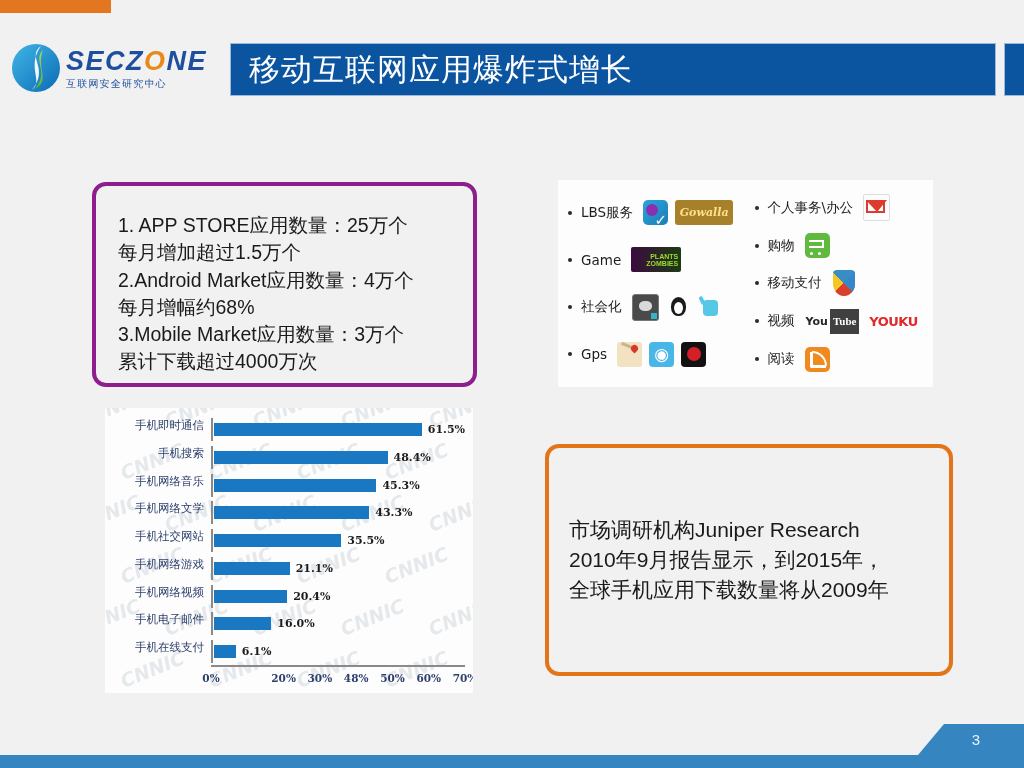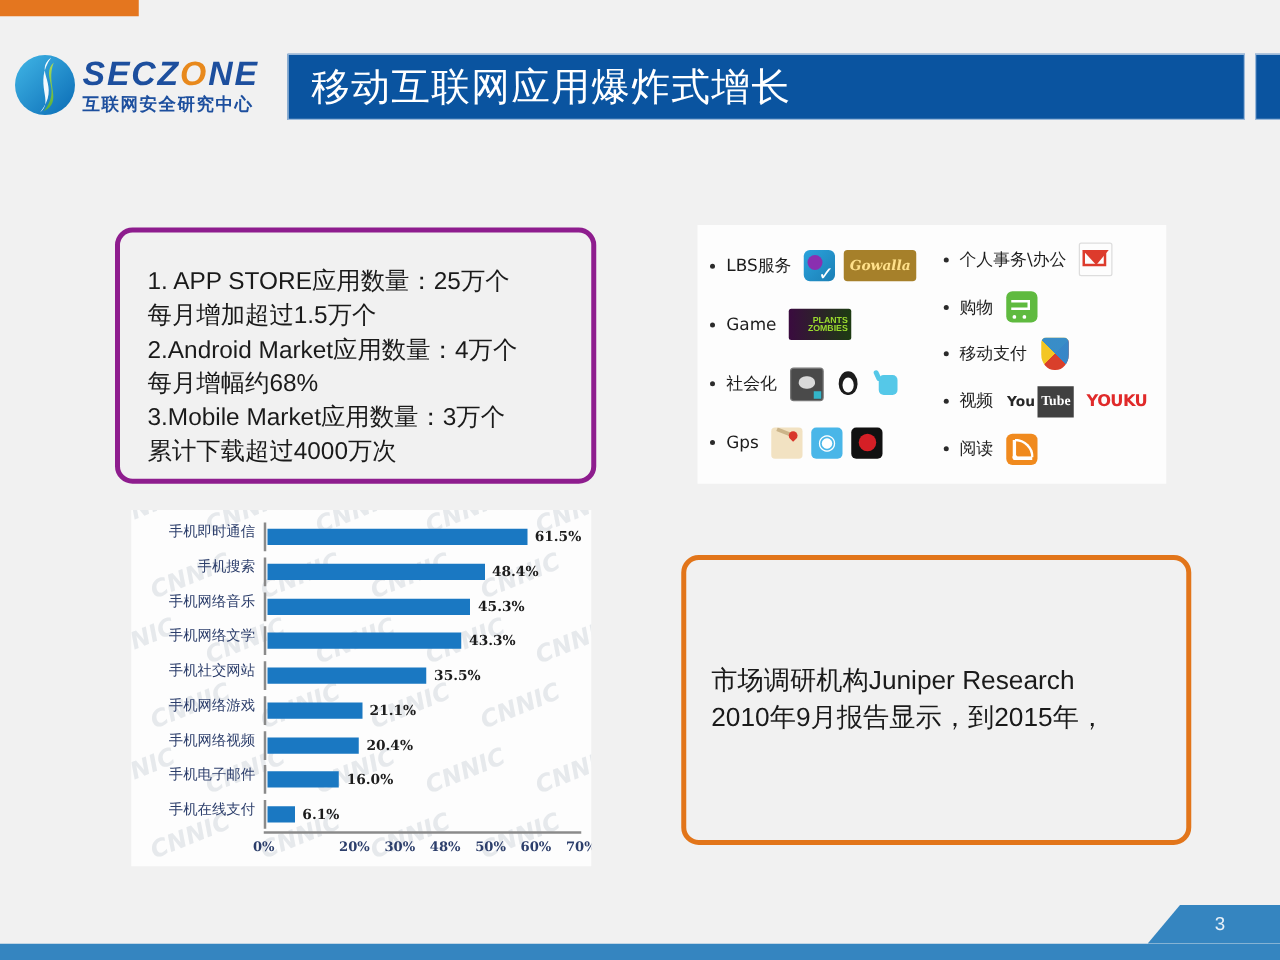--- a/index.html
+++ b/index.html
@@ -58,8 +58,8 @@
   }
   .logo-wordmark .accent-o { color: #e8891c; }
   .logo-sub {
-    font-size: 14px;
-    font-weight: bold;
+    font-size: 10px;
+    font-weight: normal;
     color: #1d4f9e;
     letter-spacing: 1.2px;
     margin-top: 4px;

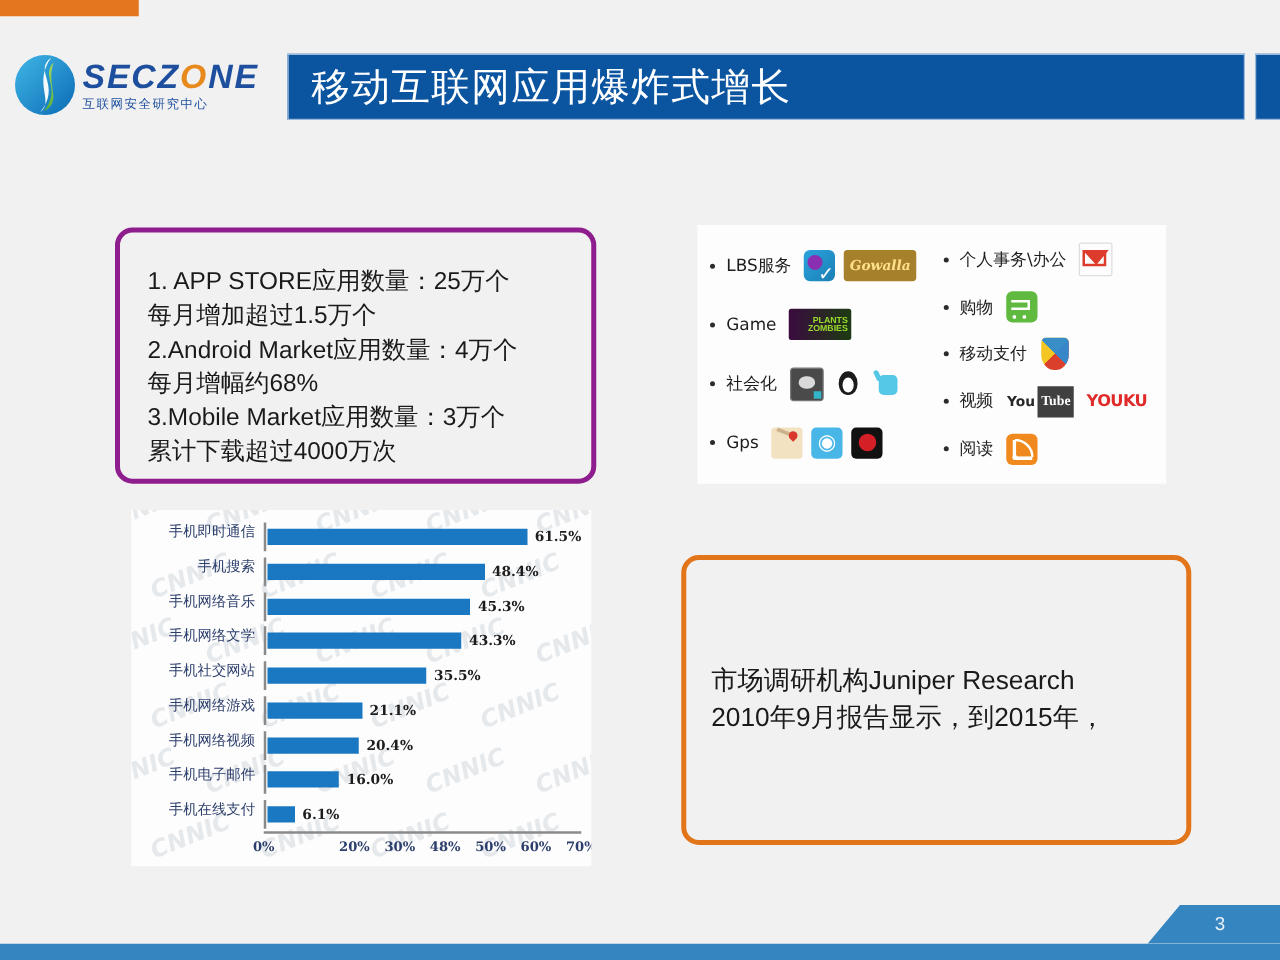--- a/index.html
+++ b/index.html
@@ -528,6 +528,7 @@
   <div>
     <div class="line">市场调研机构Juniper Research</div>
     <div class="line">2010年9月报告显示，到2015年，</div>
+    <div class="line">全球手机应用下载数量将从2009年</div>
   </div>
 </div>
 

